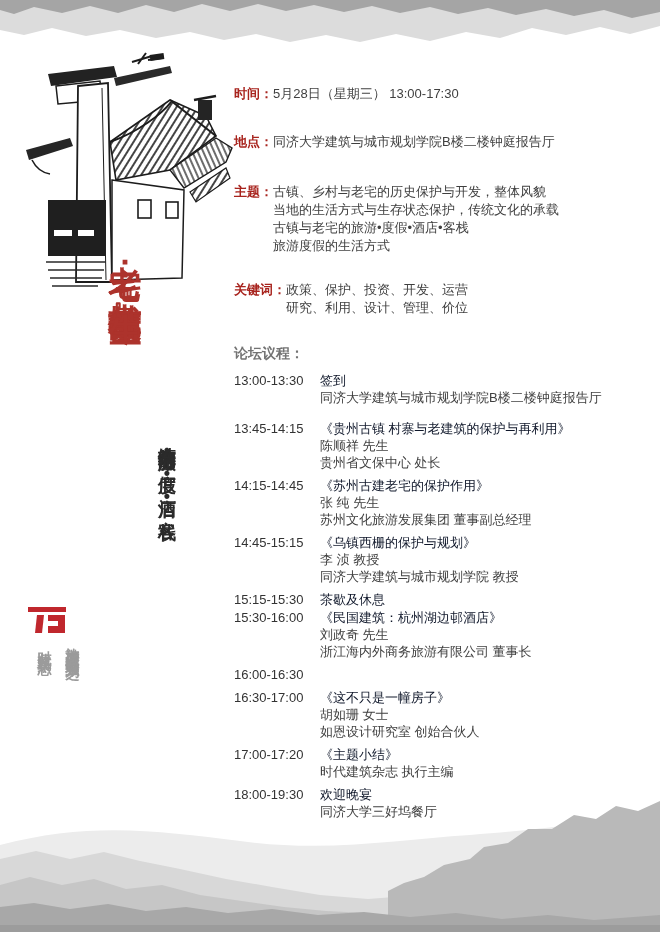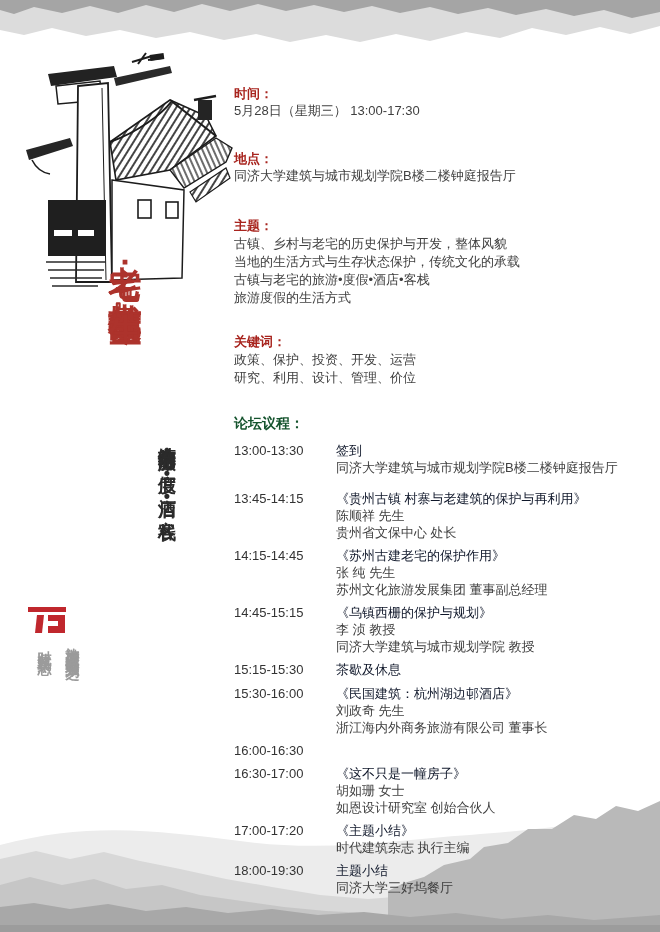--- a/index.html
+++ b/index.html
@@ -44,7 +44,7 @@
     position:absolute;left:234px;top:85px;width:412px;z-index:2;
     font-size:13px;color:#3f3f3f;
   }
-  .info-row{display:flex;line-height:17px;flex-direction:column;}
+  .info-row{display:flex;line-height:17px;}
   .info-row .label{color:#a8241e;font-weight:700;flex:0 0 auto;white-space:nowrap;}
   .row-time{margin-bottom:31px;}
   .row-place{margin-bottom:33px;}

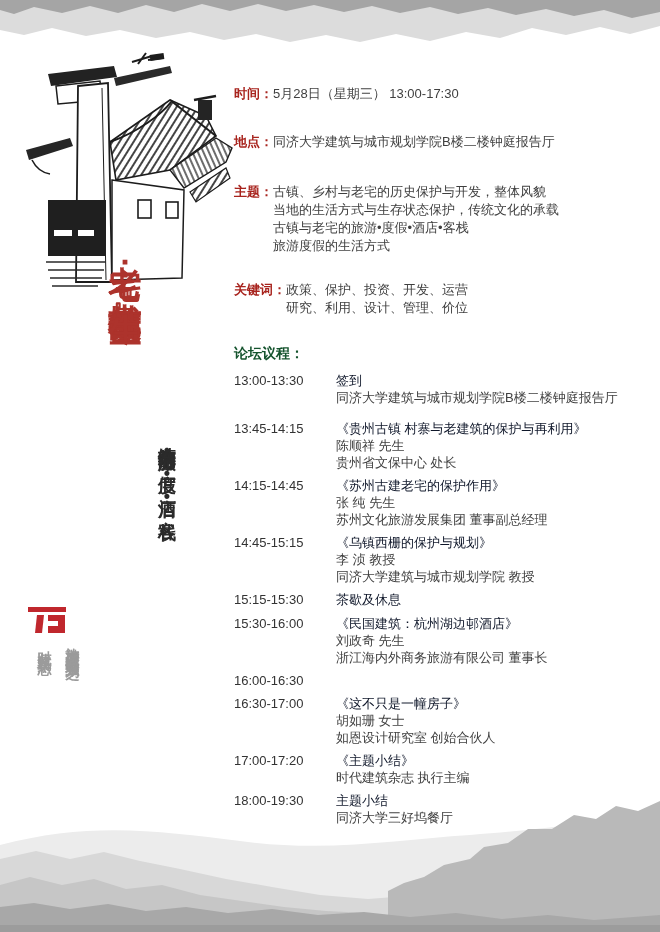--- a/index.html
+++ b/index.html
@@ -53,7 +53,7 @@
   .row-theme{line-height:18px;}
   .row-keywords{margin-bottom:28px;line-height:18px;}
   .agenda-header{
-    color:#14532d;font-weight:700;font-size:14px;line-height:17px;margin-bottom:10px;
+    color:#737373;font-weight:700;font-size:14px;line-height:17px;margin-bottom:10px;
   }
   .agenda-rows > div.agenda-row{display:flex;margin-bottom:6px;gap:16px;}
   .agenda-rows > div.agenda-row:nth-of-type(1){margin-bottom:14px;}

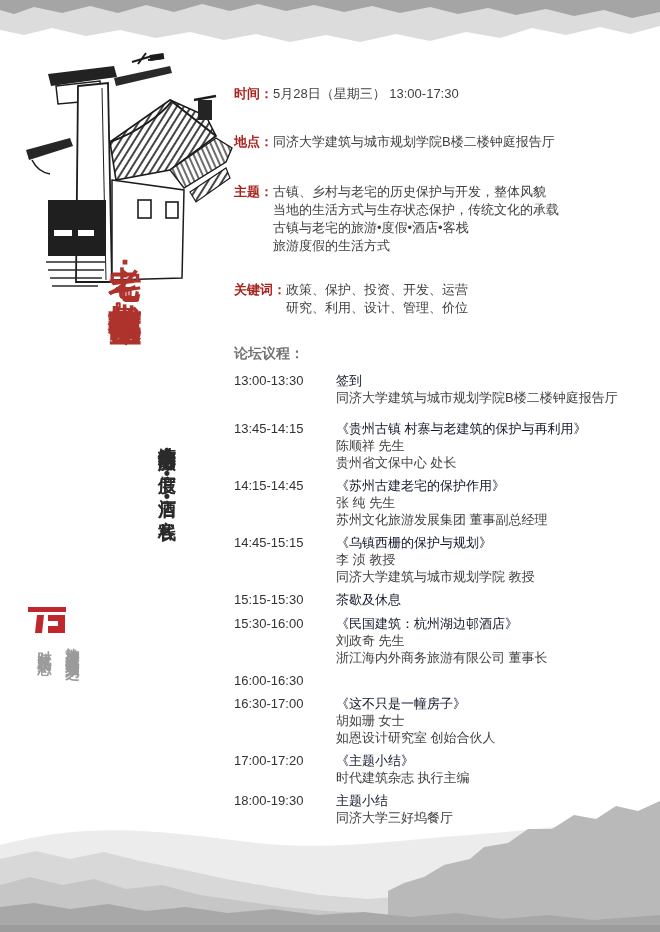--- a/index.html
+++ b/index.html
@@ -55,7 +55,7 @@
   .agenda-header{
     color:#737373;font-weight:700;font-size:14px;line-height:17px;margin-bottom:10px;
   }
-  .agenda-rows > div.agenda-row{display:flex;margin-bottom:6px;gap:16px;}
+  .agenda-rows > div.agenda-row{display:flex;margin-bottom:6px;}
   .agenda-rows > div.agenda-row:nth-of-type(1){margin-bottom:14px;}
   .agenda-rows > div.agenda-row:nth-of-type(5){margin-bottom:7px;}
   .agenda-row .time{flex:0 0 86px;color:#333;line-height:17px;}

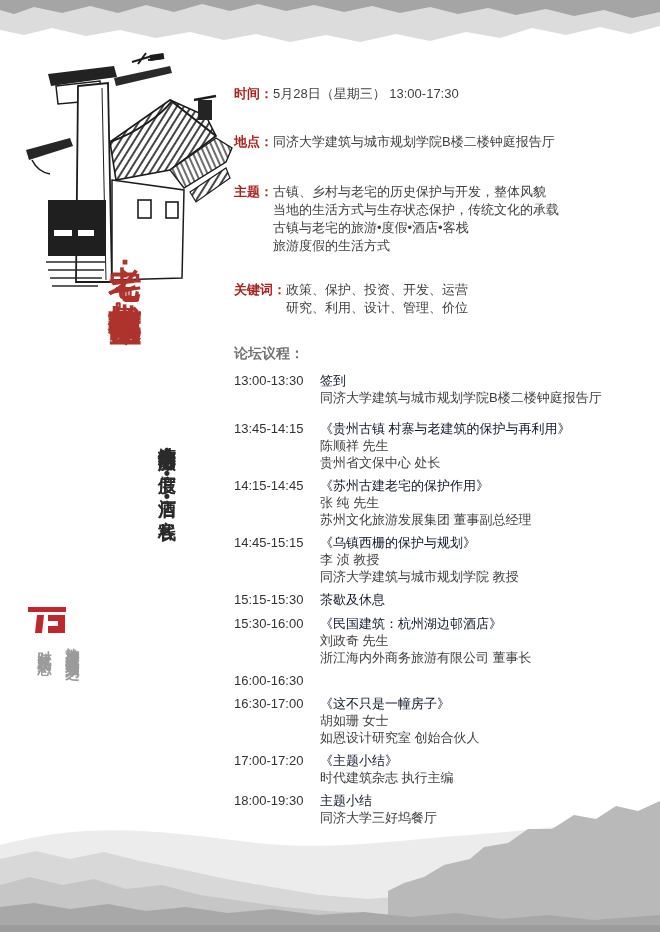--- a/index.html
+++ b/index.html
@@ -57,7 +57,7 @@
   }
   .agenda-rows > div.agenda-row{display:flex;margin-bottom:6px;}
   .agenda-rows > div.agenda-row:nth-of-type(1){margin-bottom:14px;}
-  .agenda-rows > div.agenda-row:nth-of-type(5){margin-bottom:7px;}
+  .agenda-rows > div.agenda-row:nth-of-type(5){margin-bottom:1px;}
   .agenda-row .time{flex:0 0 86px;color:#333;line-height:17px;}
   .agenda-row .detail{flex:1 1 auto;line-height:17px;}
   .agenda-row .topic{color:#0f172a;line-height:17px;}

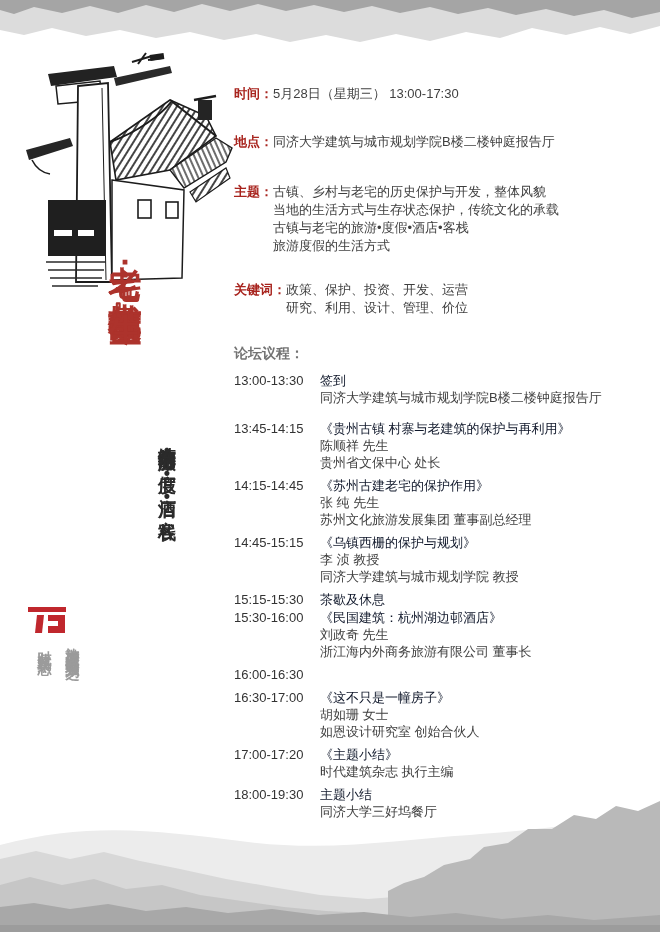--- a/index.html
+++ b/index.html
@@ -258,7 +258,7 @@
         <div class="agenda-row">
           <div class="time">18:00-19:30</div>
           <div class="detail">
-            <div class="topic">主题小结</div>
+            <div class="topic">欢迎晚宴</div>
             <div class="sub-lines">
               <div>同济大学三好坞餐厅</div>
             </div>

